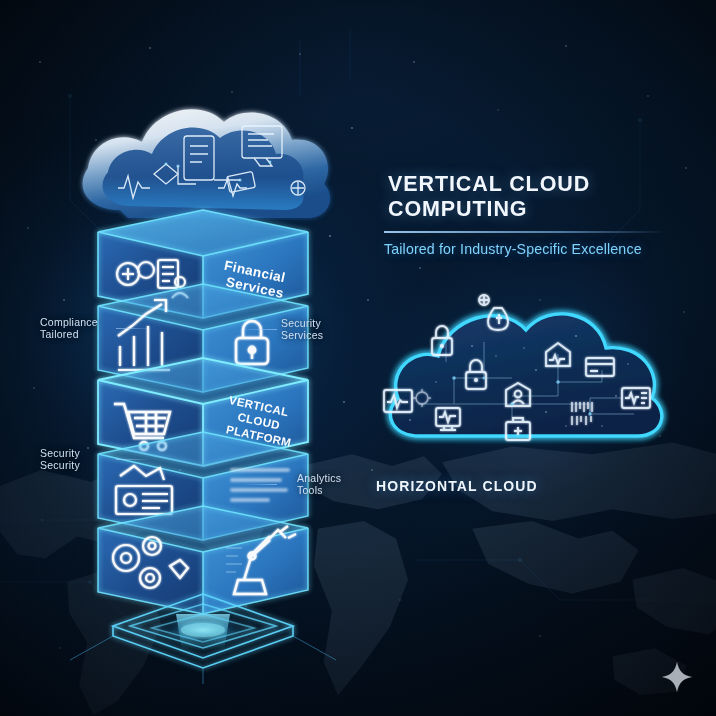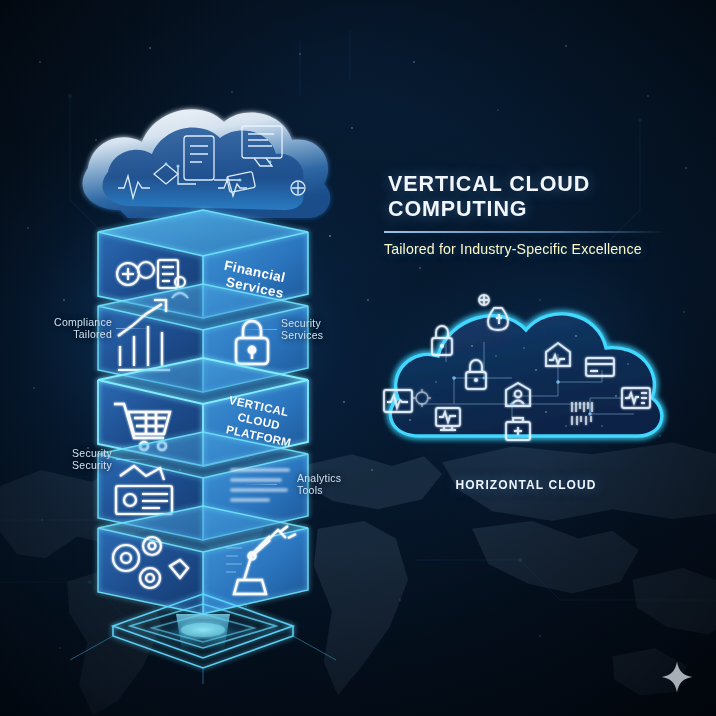--- a/index.html
+++ b/index.html
@@ -47,7 +47,7 @@
     letter-spacing:.9px;line-height:25px;text-shadow:0 0 14px rgba(120,180,240,.45);}
   .rule{height:1.6px;margin:9px 0 8px 0;width:282px;
     background:linear-gradient(90deg,rgba(160,205,245,.95) 0%,rgba(120,175,225,.65) 62%,rgba(90,140,190,0) 100%);}
-  .headline h2{margin:0;font-size:14.2px;font-weight:400;color:#fef9c3;
+  .headline h2{margin:0;font-size:14.2px;font-weight:400;color:#7dd3fc;
     letter-spacing:.15px;text-shadow:0 0 9px rgba(40,90,150,.7);}
 
   

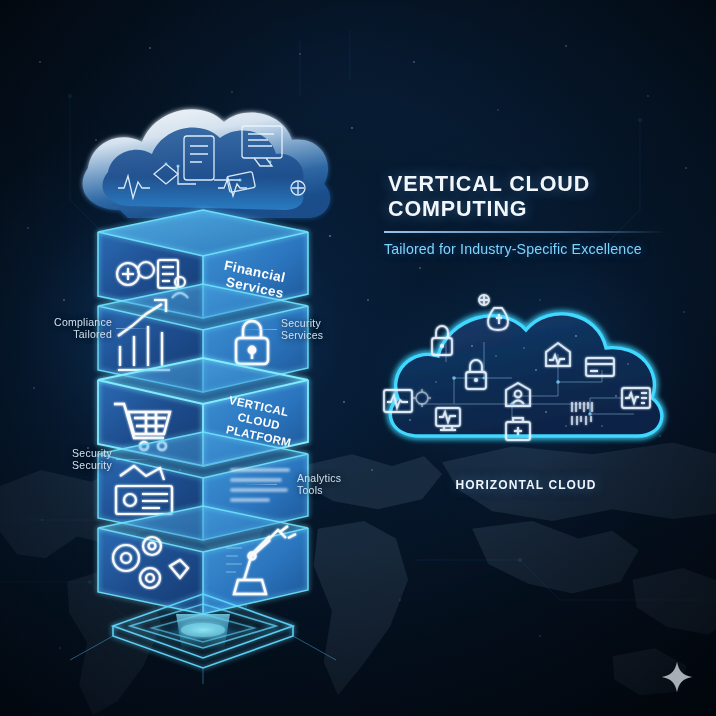--- a/index.html
+++ b/index.html
@@ -38,7 +38,7 @@
   .callout{position:absolute;color:#cfe0f2;font-size:10.5px;line-height:12.4px;
     text-shadow:0 0 6px rgba(0,0,0,.85);letter-spacing:.25px;font-weight:400;}
   .callout.r{text-align:left;}
-  .callout.l{text-align:right;}
+  .callout.l{}
   .lead{position:absolute;height:1px;background:linear-gradient(90deg,rgba(150,200,245,.08),rgba(160,205,250,.65));}
 
   

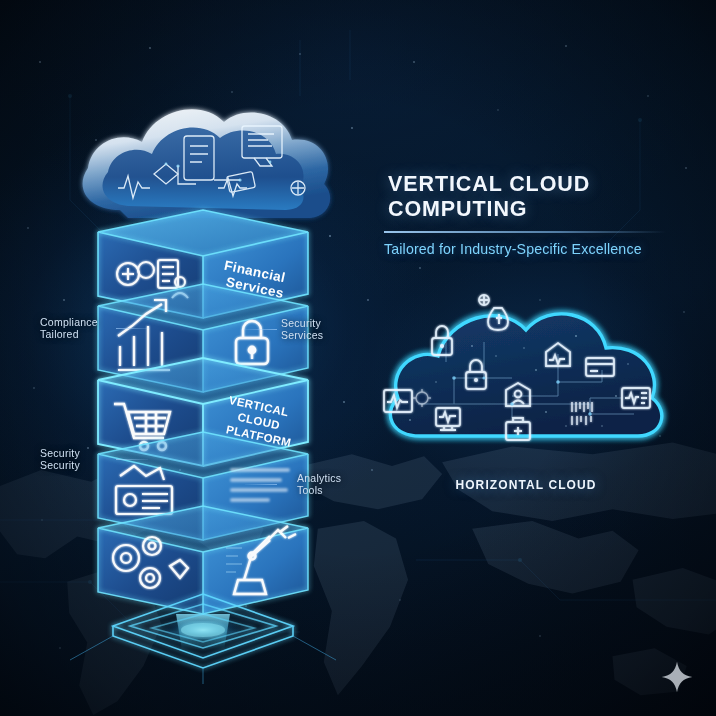--- a/index.html
+++ b/index.html
@@ -53,8 +53,8 @@
   
   .hcloud{position:absolute;left:376px;top:286px;width:300px;height:180px;}
   .hcloud svg{position:absolute;inset:0;width:100%;height:100%;overflow:visible;}
-  .hcloud-cap{position:absolute;left:376px;top:478px;width:300px;text-align:center;
-    color:#eef5fc;font-size:12px;font-weight:700;letter-spacing:1.1px;
+  .hcloud-cap{position:absolute;left:376px;top:478px;width:300px;text-align:left;
+    color:#eef5fc;font-size:14px;font-weight:700;letter-spacing:1.1px;
     text-shadow:0 0 12px rgba(80,150,220,.55);}
 
   .sparkle{position:absolute;right:22px;bottom:22px;width:34px;height:34px;opacity:.78;}

